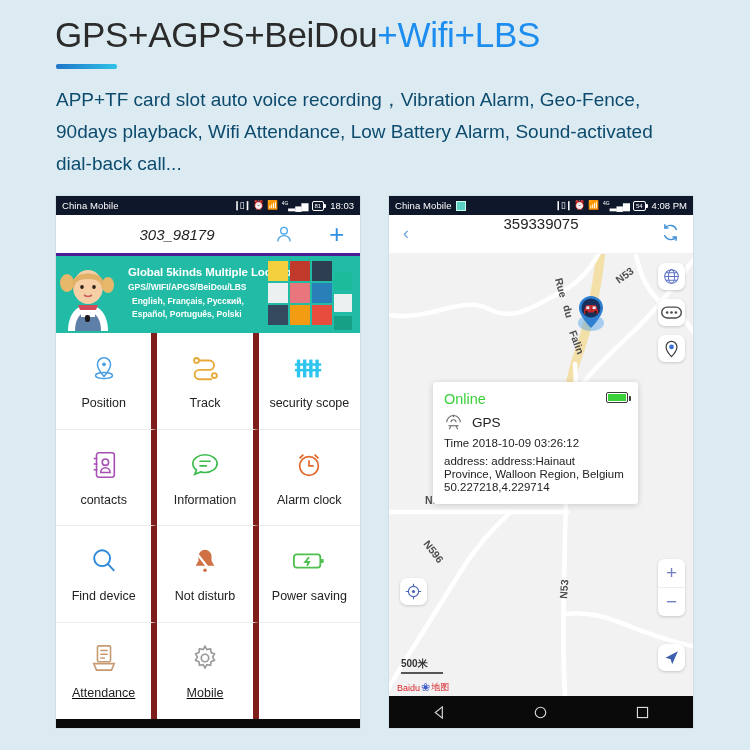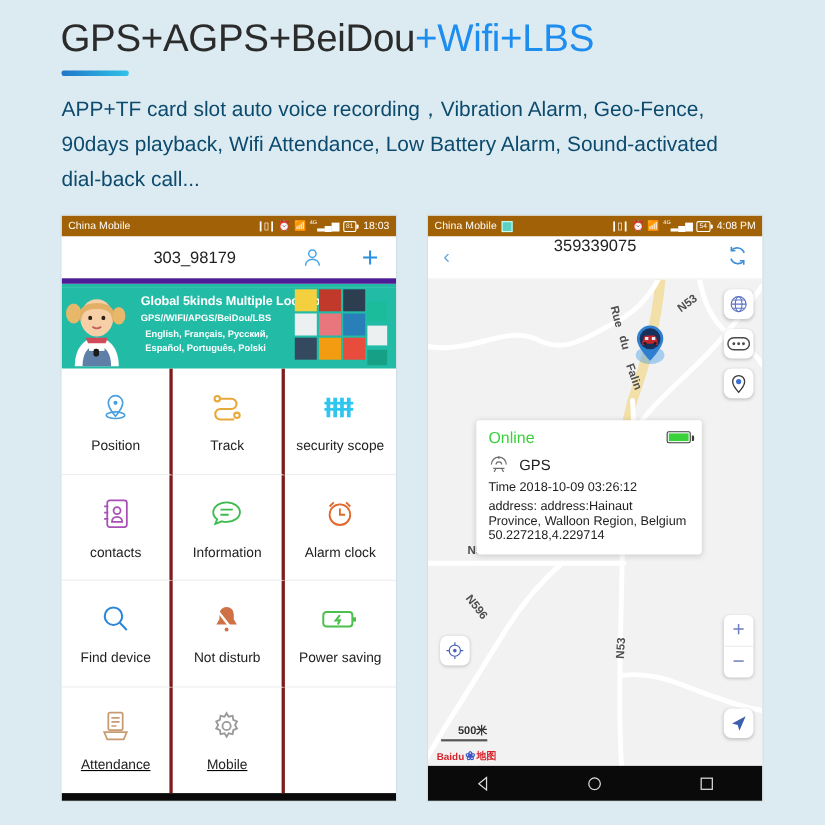--- a/index.html
+++ b/index.html
@@ -40,7 +40,7 @@
   #phone-right{left:389px;}
 
   .statusbar{
-    height:19px;background:#a16207;
+    height:19px;background:#0f172a;
     display:flex;align-items:center;
     padding:0 6px;color:#ffffff;font-size:9px;
     box-sizing:border-box;

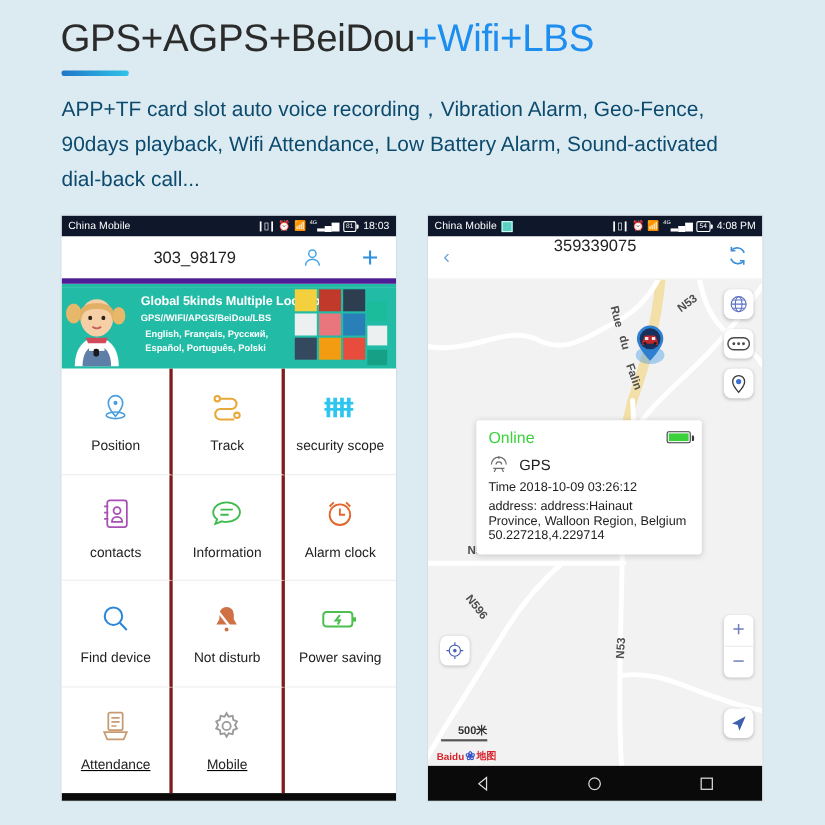--- a/index.html
+++ b/index.html
@@ -68,7 +68,7 @@
   
   .appbar{
     height:38px;background:#fff;display:flex;align-items:center;
-    position:relative;border-bottom:5px solid #4c1d95;
+    position:relative;border-bottom:3px solid #4c1d95;font-style:italic;
   }
   .appbar .devid{
     position:absolute;left:0;right:0;text-align:center;

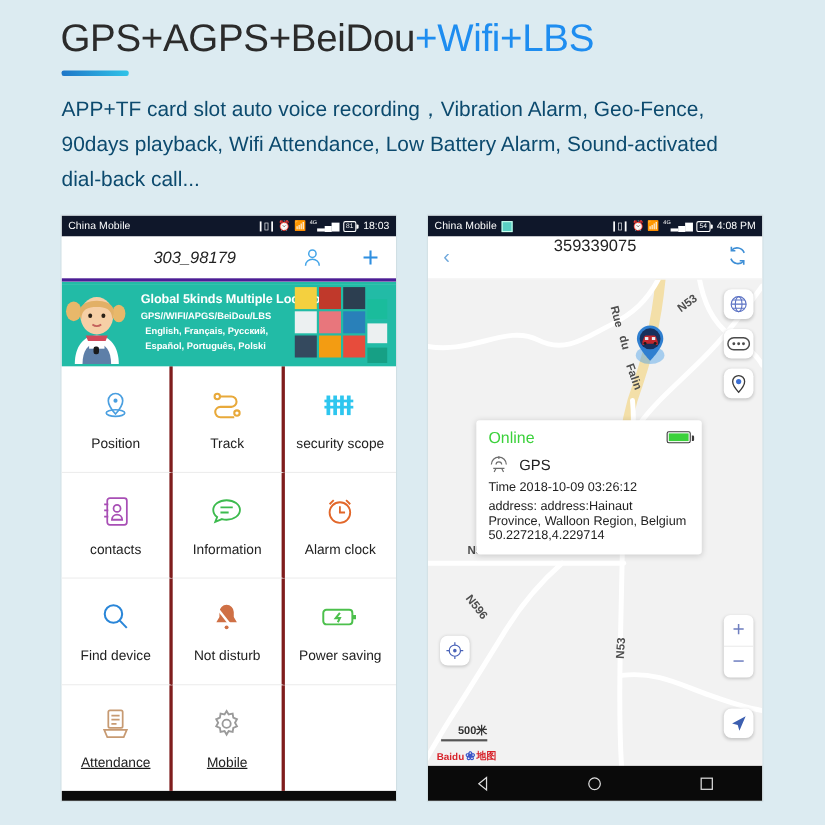--- a/index.html
+++ b/index.html
@@ -107,7 +107,7 @@
   }
   .cell{
     display:flex;flex-direction:column;align-items:center;justify-content:center;
-    border-right:3px solid #7f1d1d;border-bottom:1px solid #ededed;
+    border-right:6px solid #7f1d1d;border-bottom:1px solid #ededed;
     box-sizing:border-box;
   }
   .cell:nth-child(3n){border-right:none;}

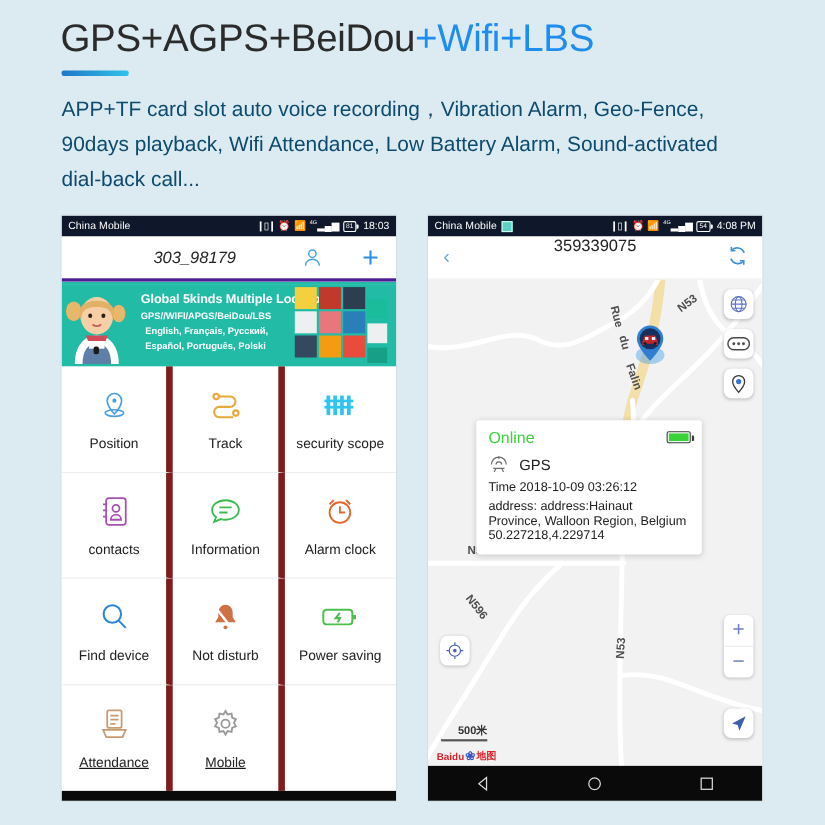--- a/index.html
+++ b/index.html
@@ -161,7 +161,6 @@
   .scale-box{
     position:absolute;left:12px;bottom:22px;font-size:10px;color:#333;
     font-weight:bold;
-    text-align:right;
   }
   .scale-line{width:42px;height:2px;background:#555;margin-top:1px;}
   .baidu-logo{

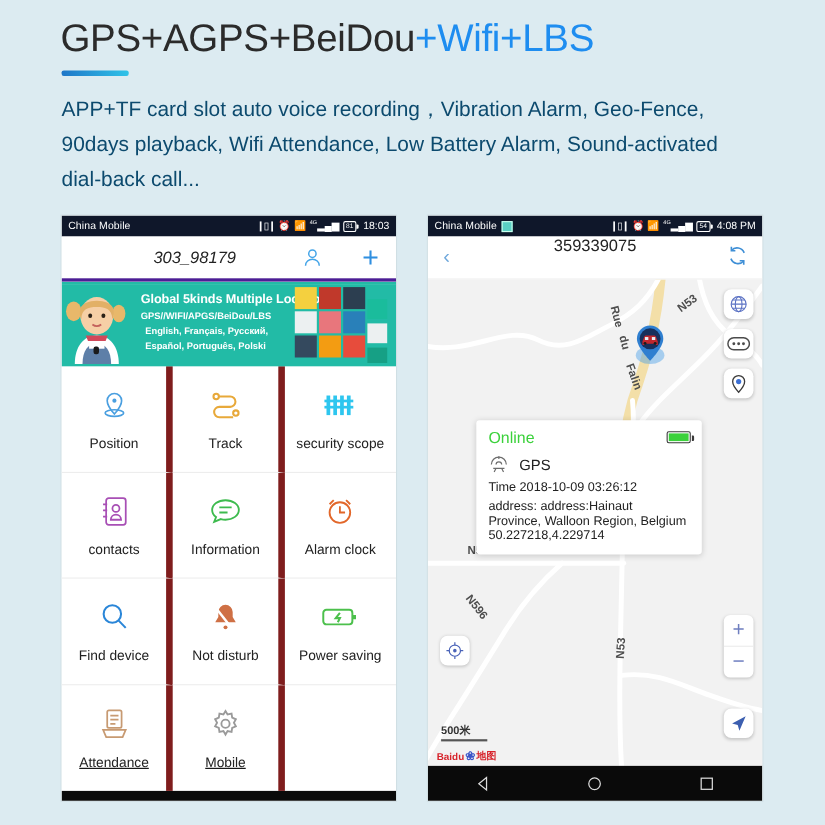--- a/index.html
+++ b/index.html
@@ -165,7 +165,7 @@
   .scale-line{width:42px;height:2px;background:#555;margin-top:1px;}
   .baidu-logo{
     position:absolute;left:8px;bottom:2px;display:flex;align-items:center;gap:1px;
-    font-size:9px;font-weight:bold;
+    font-size:9px;font-weight:normal;
   }
   .baidu-logo .bd-red{color:#d7232b;}
   .baidu-logo .bd-paw{color:#3b55c8;font-size:11px;}

